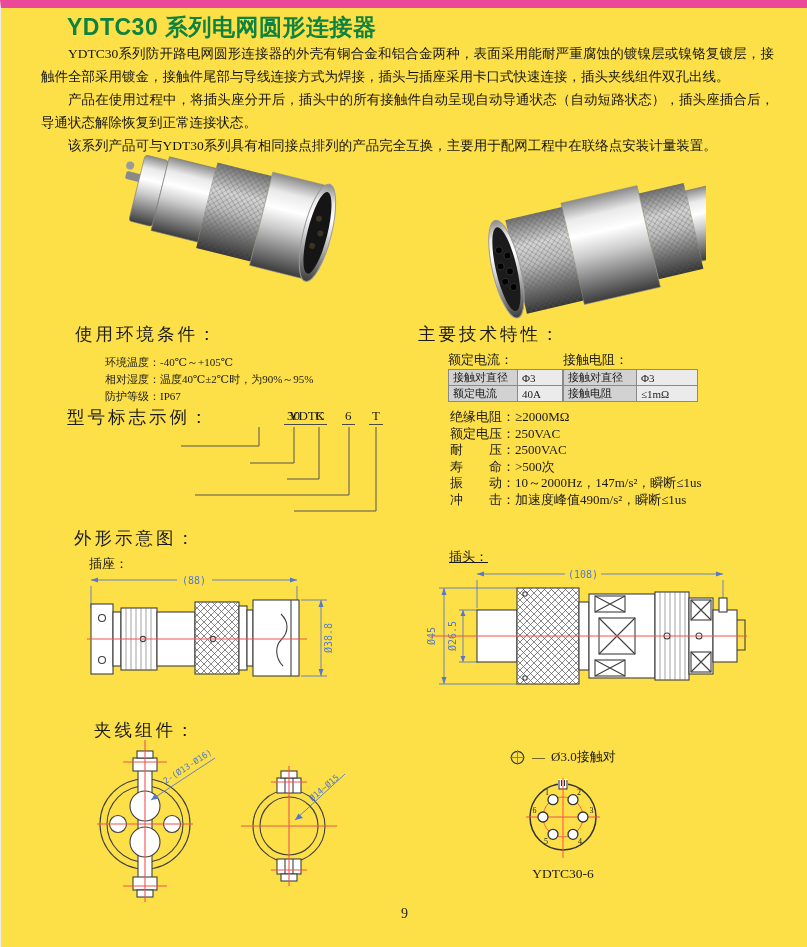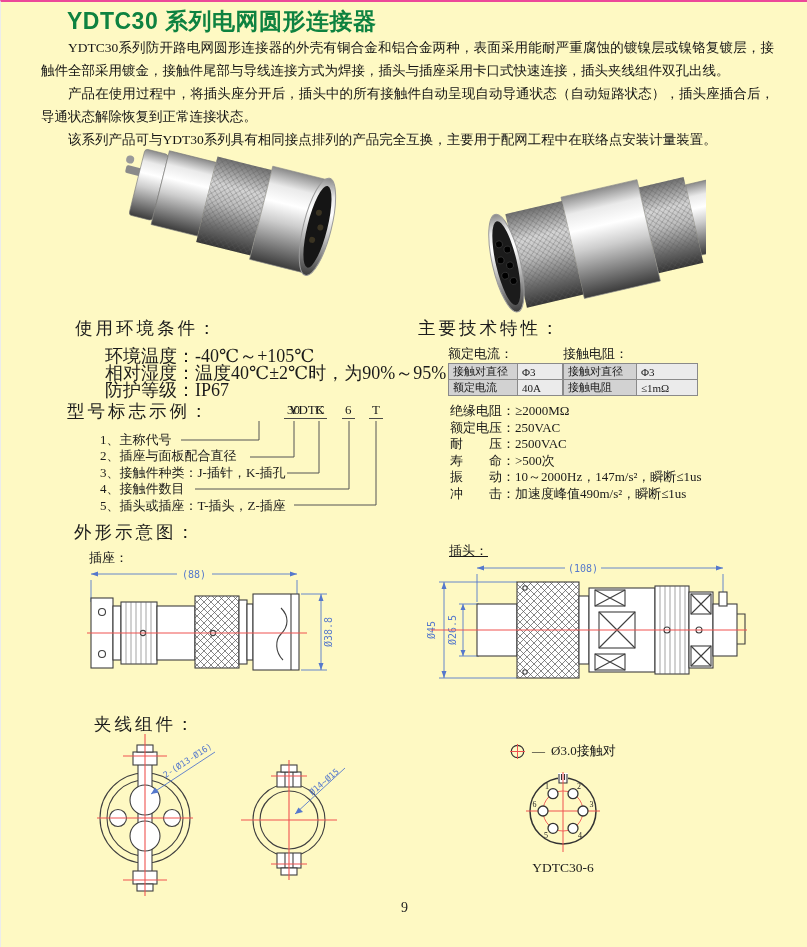--- a/index.html
+++ b/index.html
@@ -4,9 +4,9 @@
 <style>
   html,body{margin:0;padding:0;background:#fff;}
   #page{
-    position:relative;width:807px;height:947px;background:#fef9c3;
+    position:relative;width:807px;height:947px;background:#fde047;
     font-family:"Liberation Serif","DejaVu Serif",serif;color:#1a1a1a;
-    overflow:hidden;border-top:2px solid #ec4899;border-left:1px solid #ececec;
+    overflow:hidden;border-top:8px solid #ec4899;border-left:1px solid #ececec;
     box-sizing:border-box;
   }
   .abs{position:absolute;}

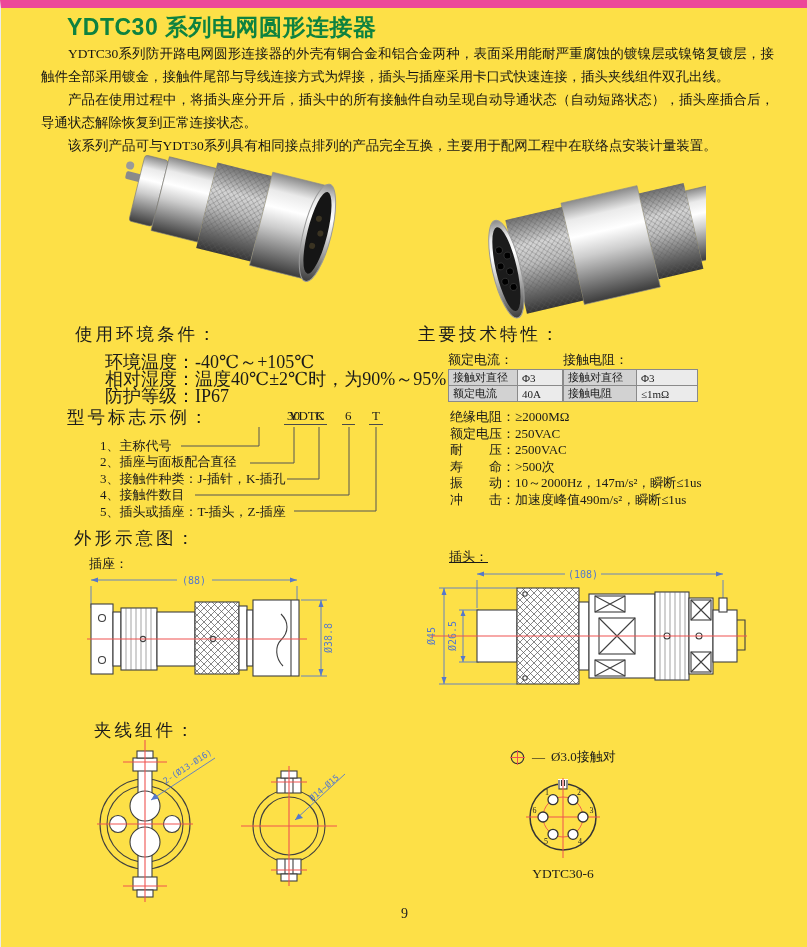--- a/index.html
+++ b/index.html
@@ -17,7 +17,7 @@
   .intro{width:733px;font-size:13.5px;line-height:23px;text-align:justify;color:#141414;}
   .intro p{margin:0;text-indent:2em;}
   .h2{font-size:17.5px;letter-spacing:3px;color:#1c1c1c;white-space:nowrap;}
-  .small-list{font-size:18px;line-height:17px;white-space:nowrap;}
+  .small-list{font-size:11px;line-height:17px;white-space:nowrap;}
   .model-items{font-size:13px;line-height:16.4px;white-space:nowrap;}
   .code-part{
     position:absolute;top:400px;font-size:13px;border-bottom:1px solid #4a4a4a;

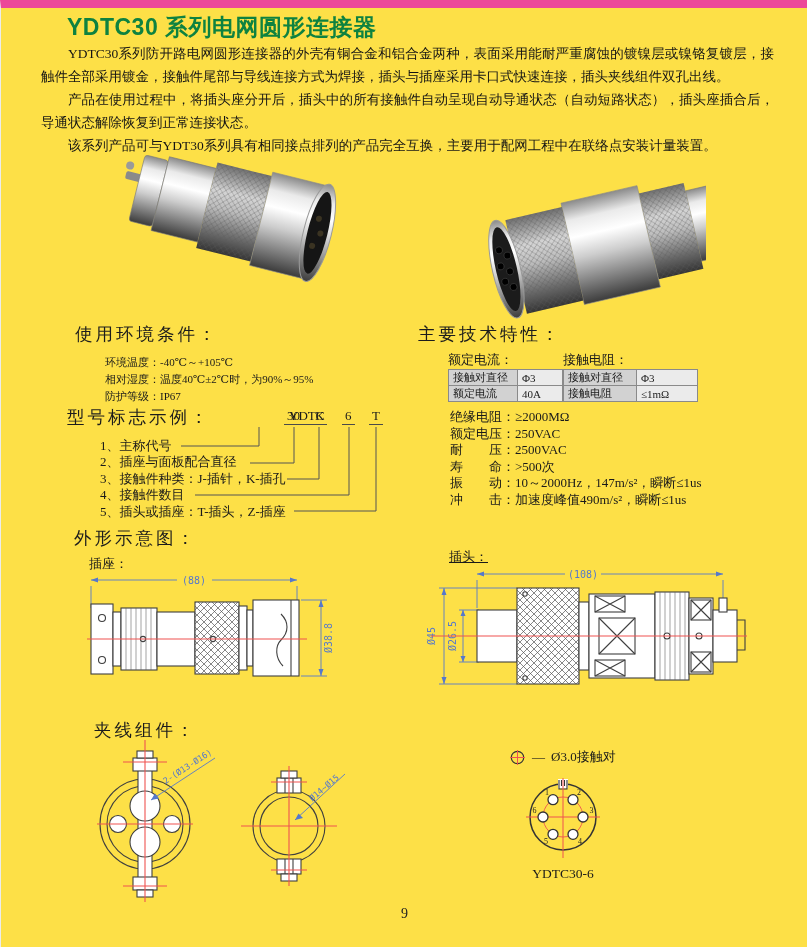--- a/index.html
+++ b/index.html
@@ -162,13 +162,6 @@
   <span class="code-part" style="left:341px;">6</span>
   <span class="code-part" style="left:368px;">T</span>
 
-  <div class="model-items abs" style="left:99px;top:430px;">
-    <div>1、主称代号</div>
-    <div>2、插座与面板配合直径</div>
-    <div>3、接触件种类：J-插针，K-插孔</div>
-    <div>4、接触件数目</div>
-    <div>5、插头或插座：T-插头，Z-插座</div>
-  </div>
 
   <svg class="abs" style="left:150px;top:404px;" width="240" height="104" viewBox="0 0 240 104">
     <path d="M30,34 H108 V15" stroke="#555" fill="none" stroke-width="1"></path>

